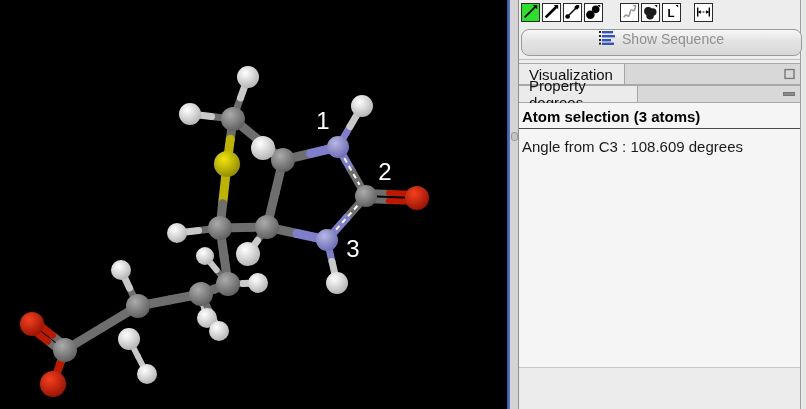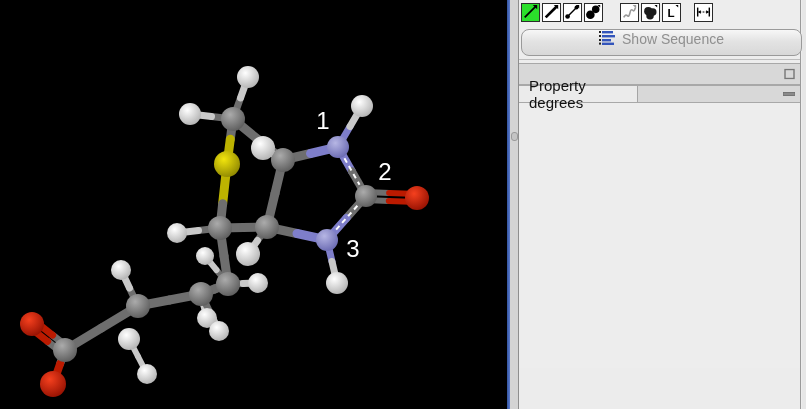--- a/index.html
+++ b/index.html
@@ -259,6 +259,9 @@
     <div id="panel-divider"></div>
 
     <div class="hdr" id="hdr-viz">
+      <div class="tab">
+        <span>Visualization</span>
+      </div>
       <svg class="ctl" width="11" height="11" viewBox="0 0 11 11">
         <rect x="1" y="1" width="9" height="9" fill="none" stroke="#777" stroke-width="1.4"></rect>
       </svg>

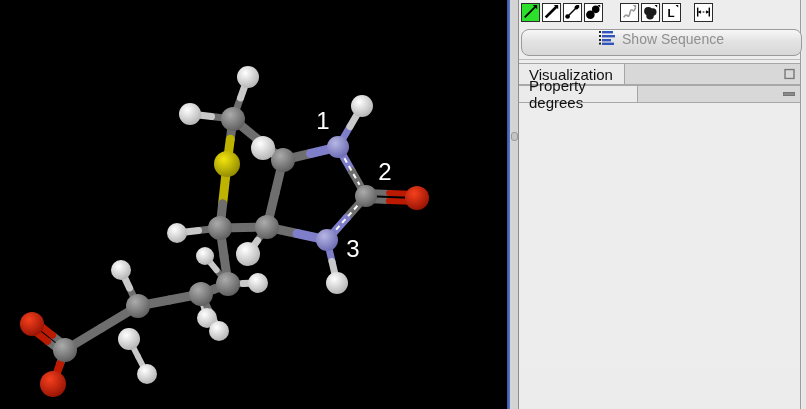--- a/index.html
+++ b/index.html
@@ -276,6 +276,11 @@
       </svg>
     </div>
 
+    <div id="pv-content">
+      <div id="pv-heading">Atom selection (3 atoms)</div>
+      <div id="pv-rule"></div>
+      <div id="pv-line">Angle from C3 : 108.609 degrees</div>
+    </div>
     <div id="pv-bottom"></div>
   </div>
 

